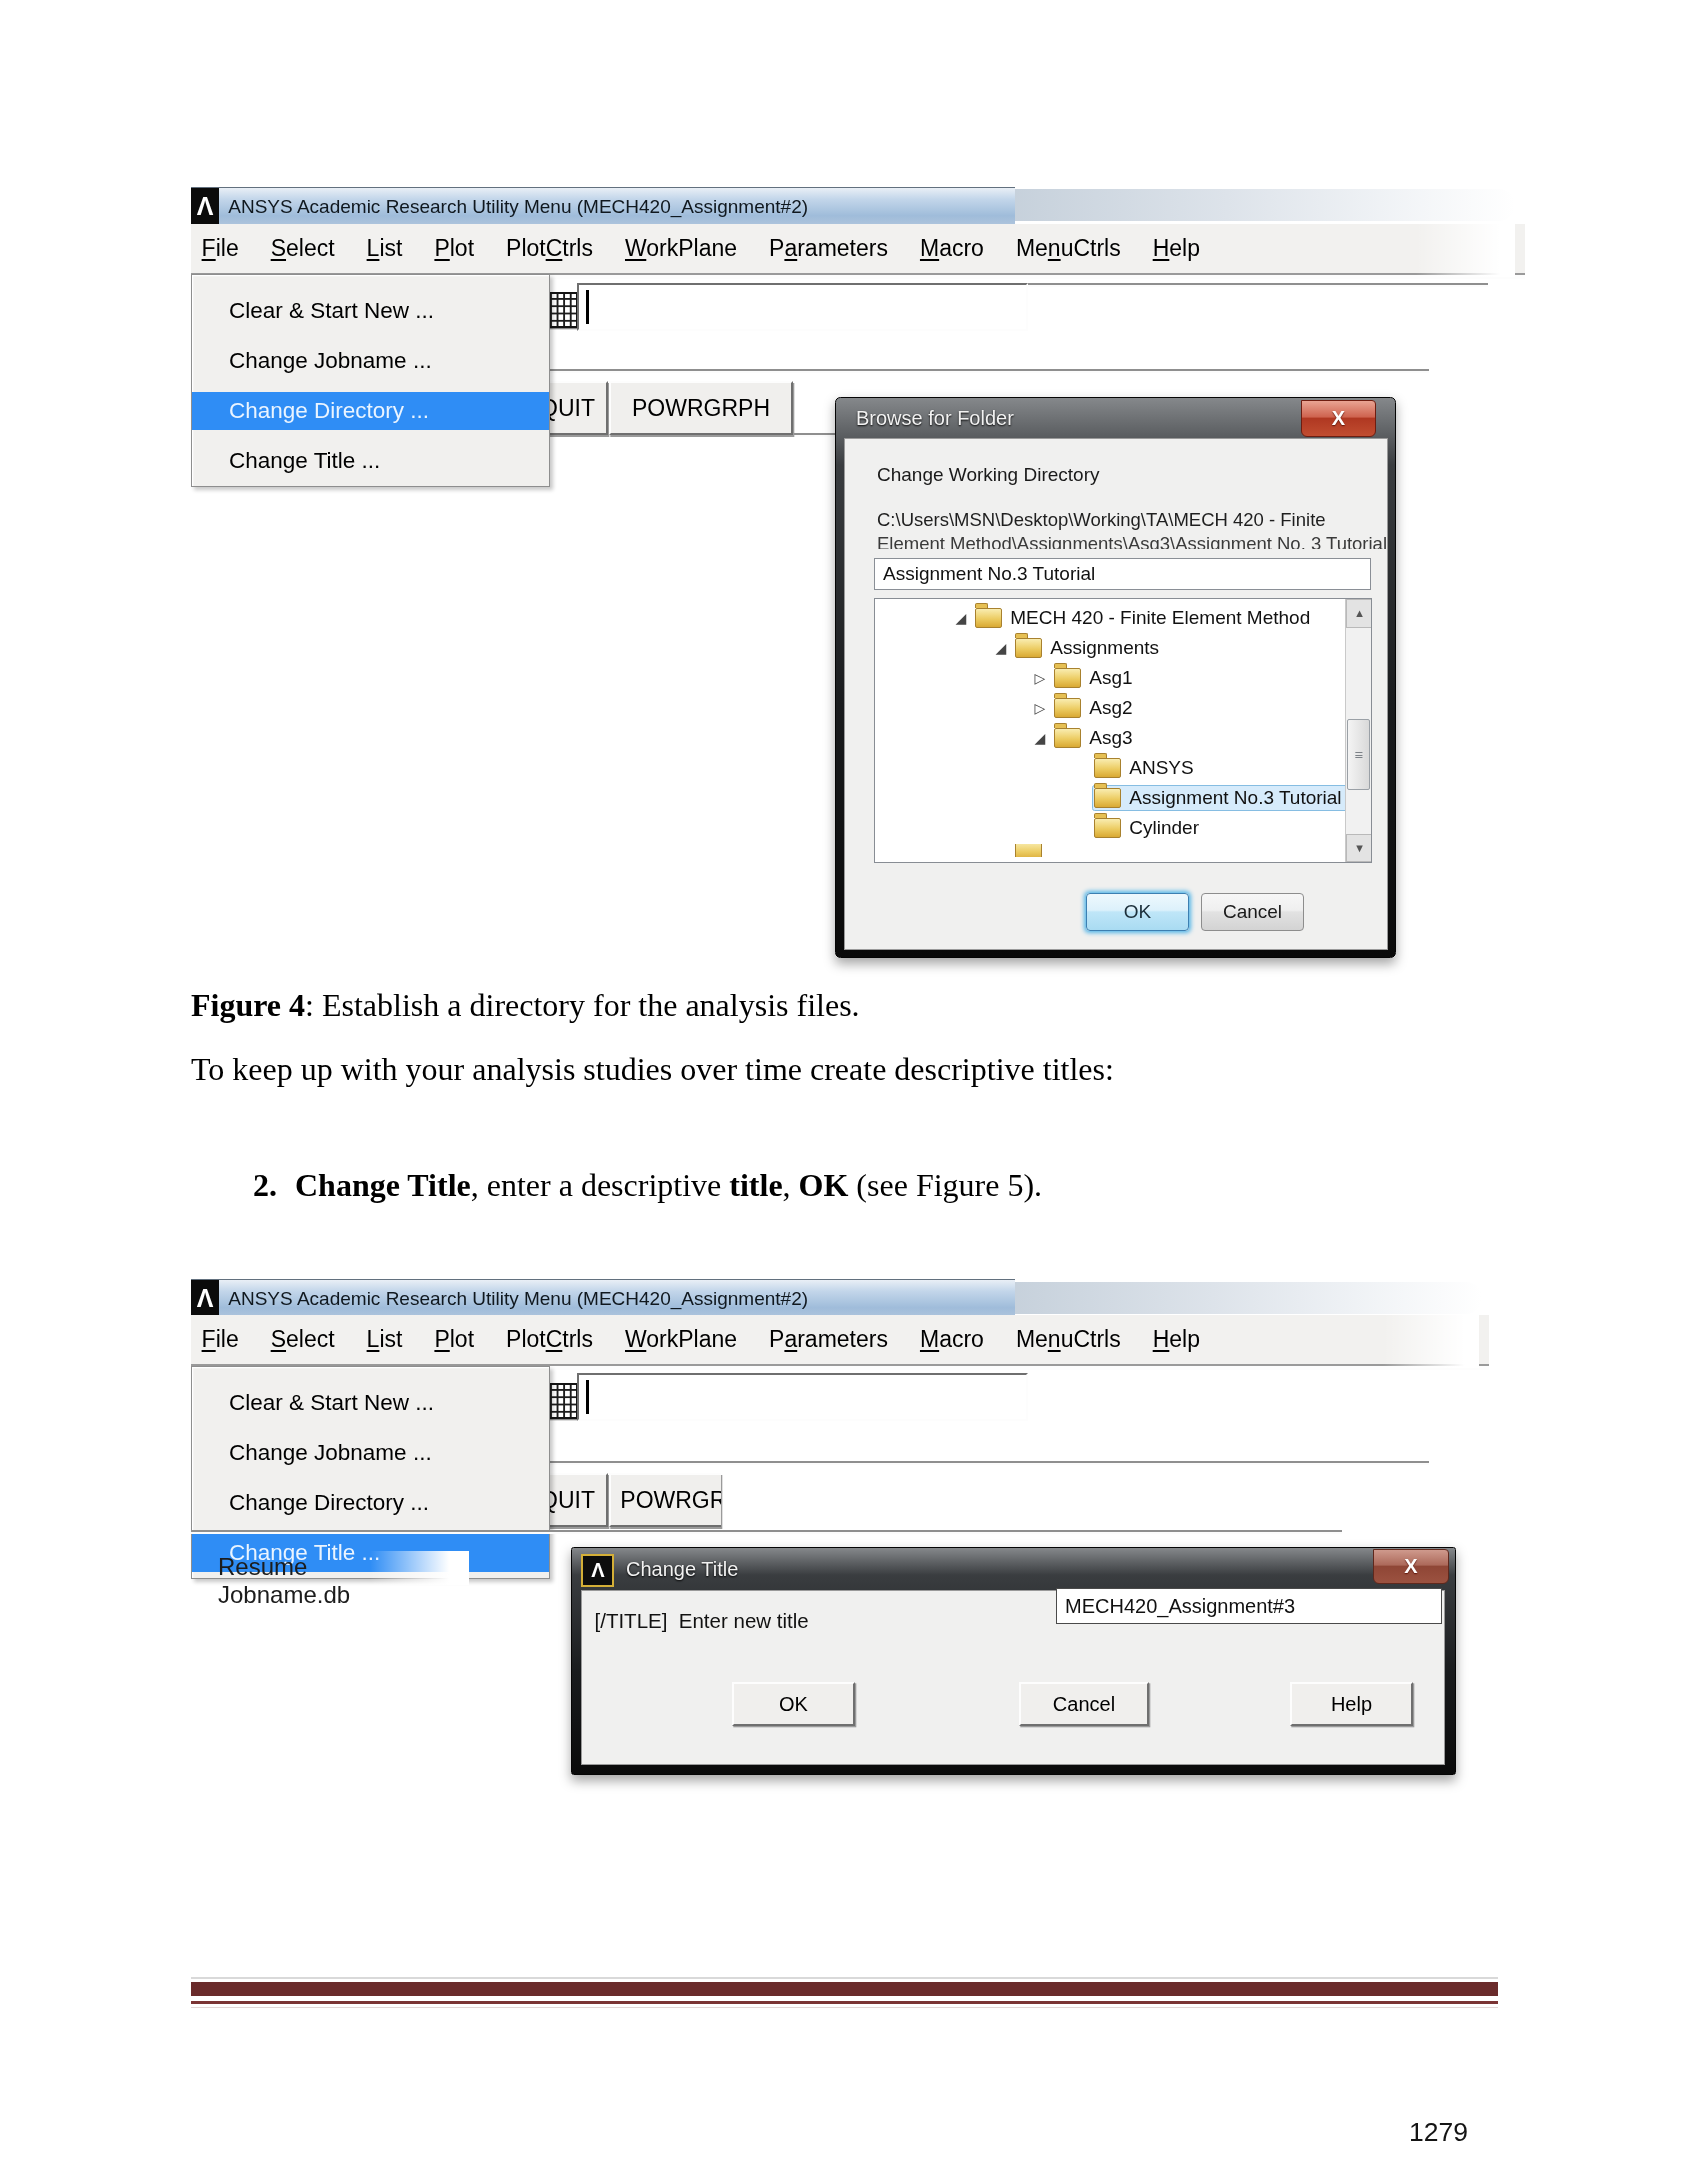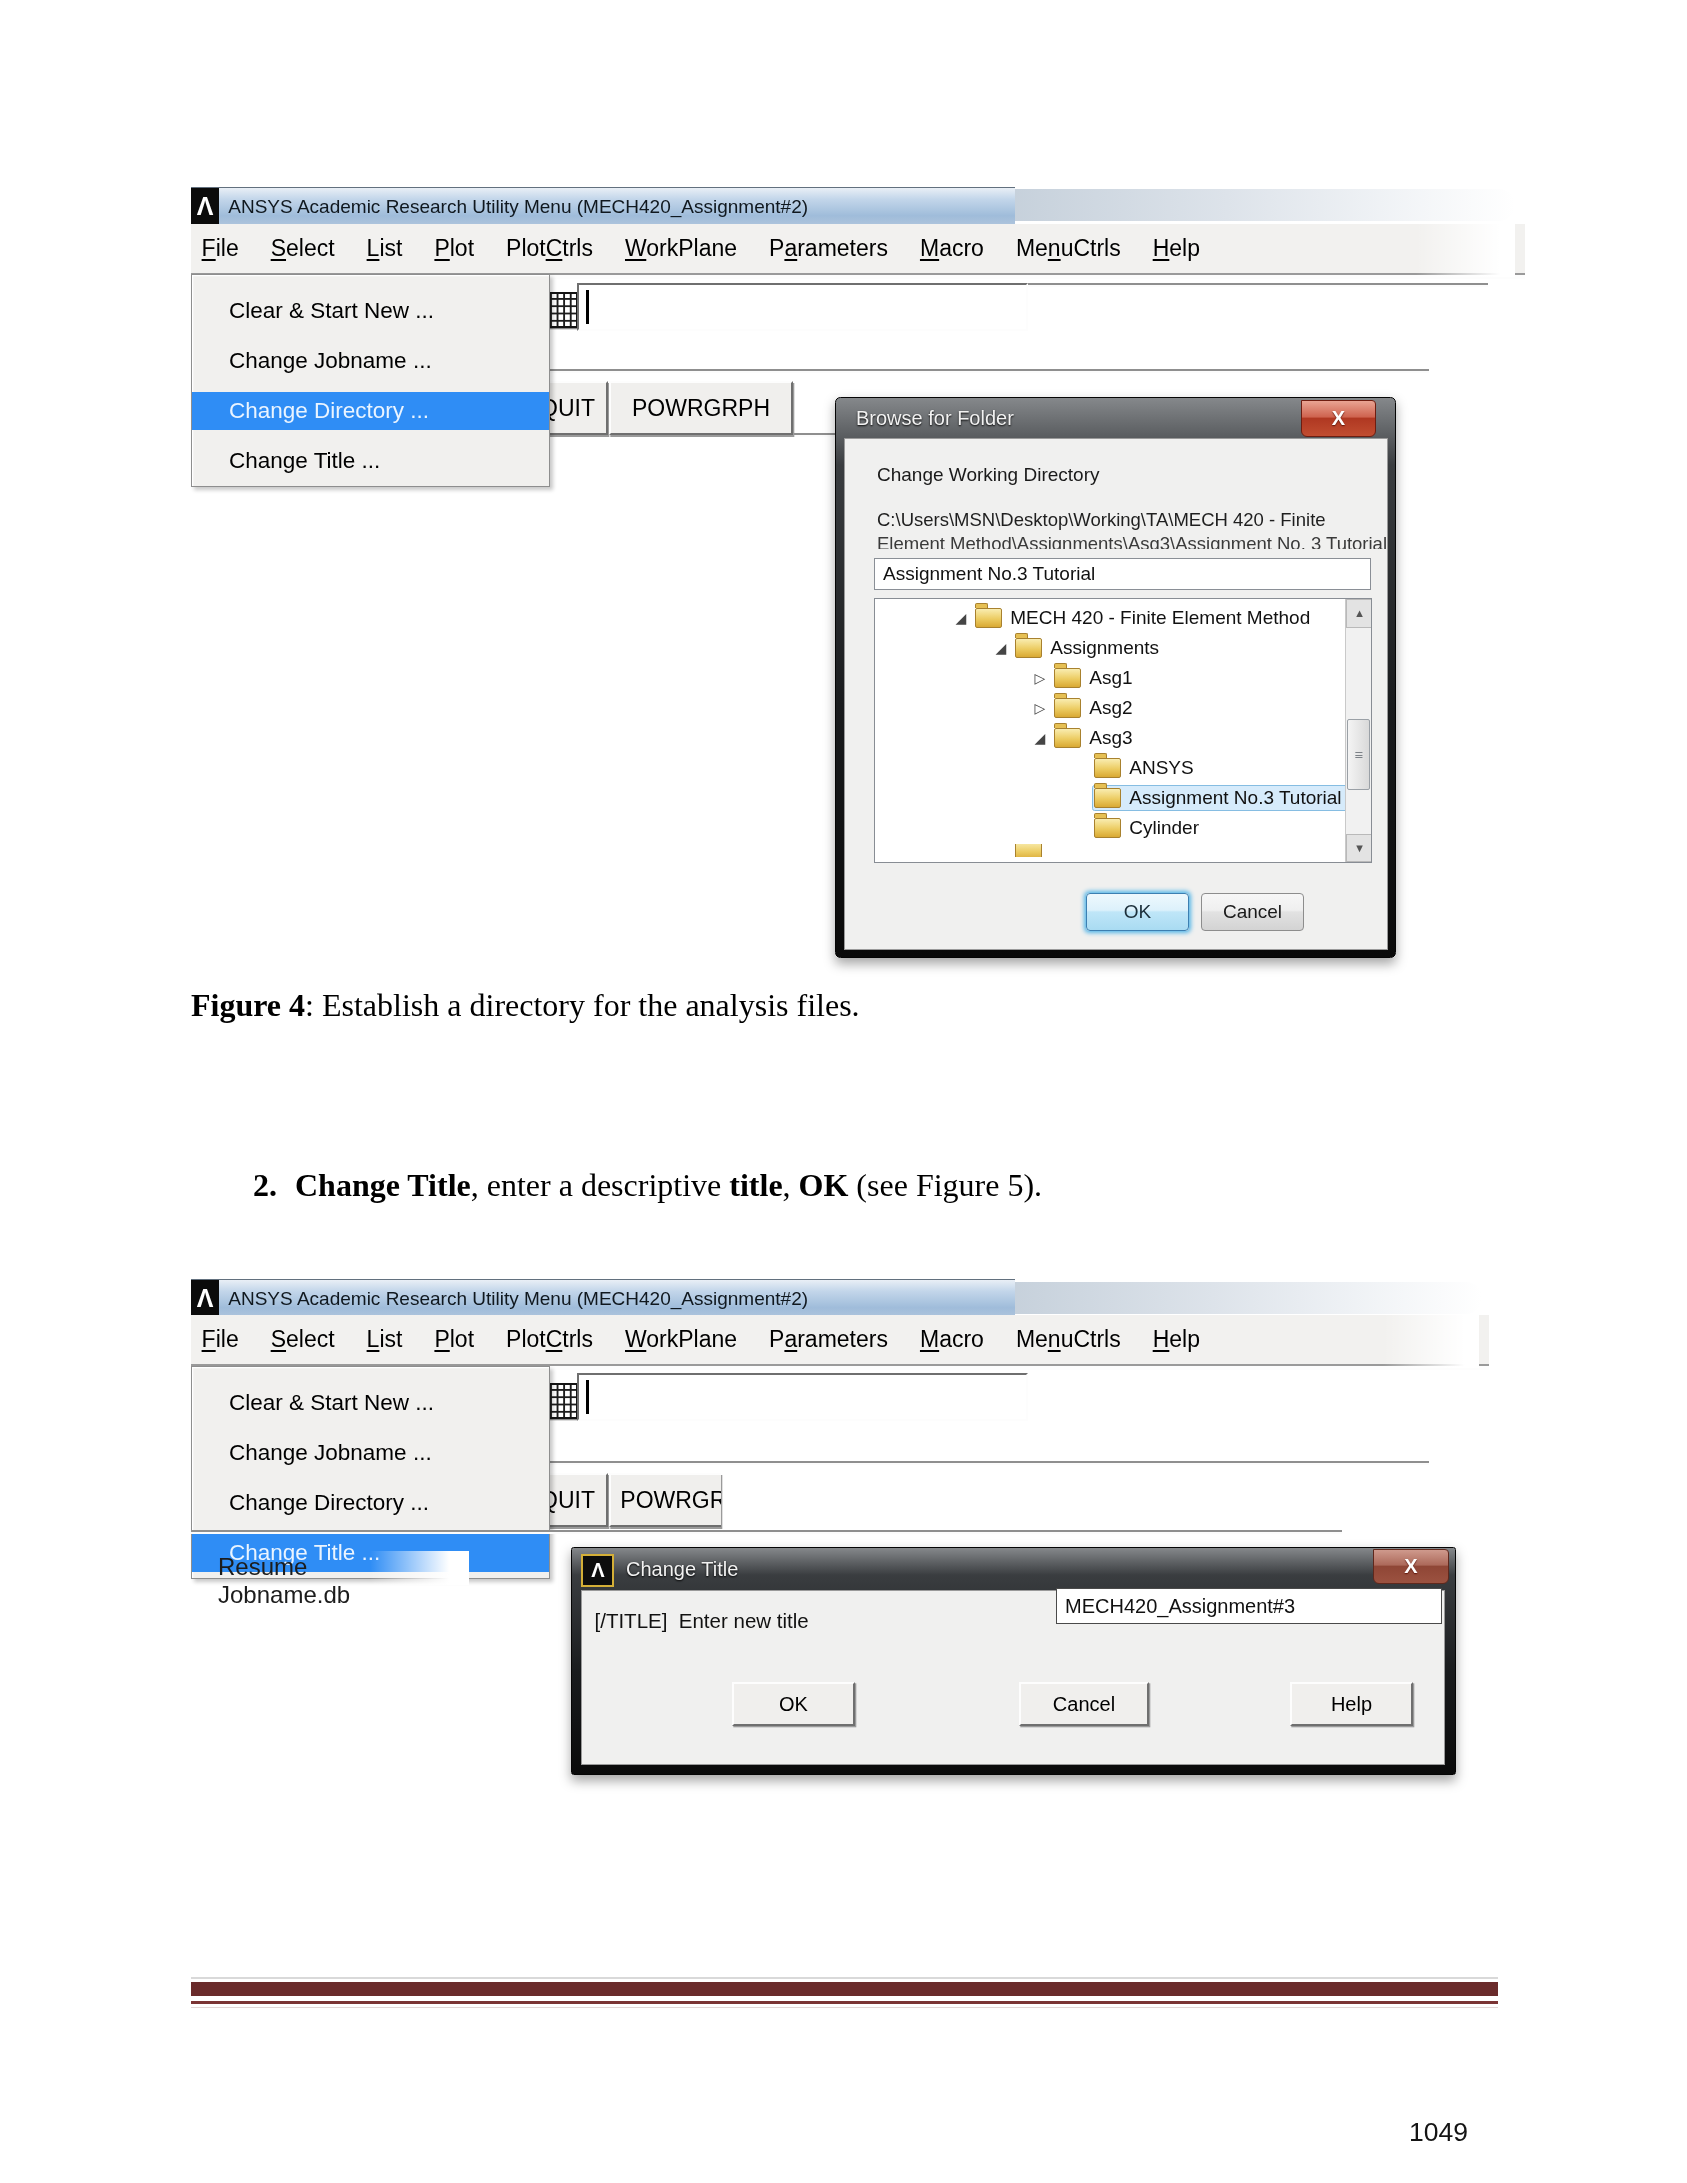--- a/index.html
+++ b/index.html
@@ -241,6 +241,7 @@
   <div class="abs doc" style="left:191px;top:987px;">
     <b>Figure 4</b><span>: Establish a directory for the analysis files.</span>
   </div>
+  <div class="abs doc" style="left:191px;top:1051px;">To keep up with your analysis studies over time create descriptive titles:</div>
 
   <div class="abs doc" style="left:253px;top:1167px;">
     <b style="display:inline-block;width:42px;">2.</b><b>Change Title</b><span>, enter a descriptive </span><b>title</b><span>, </span><b>OK</b><span> (see Figure 5).</span>

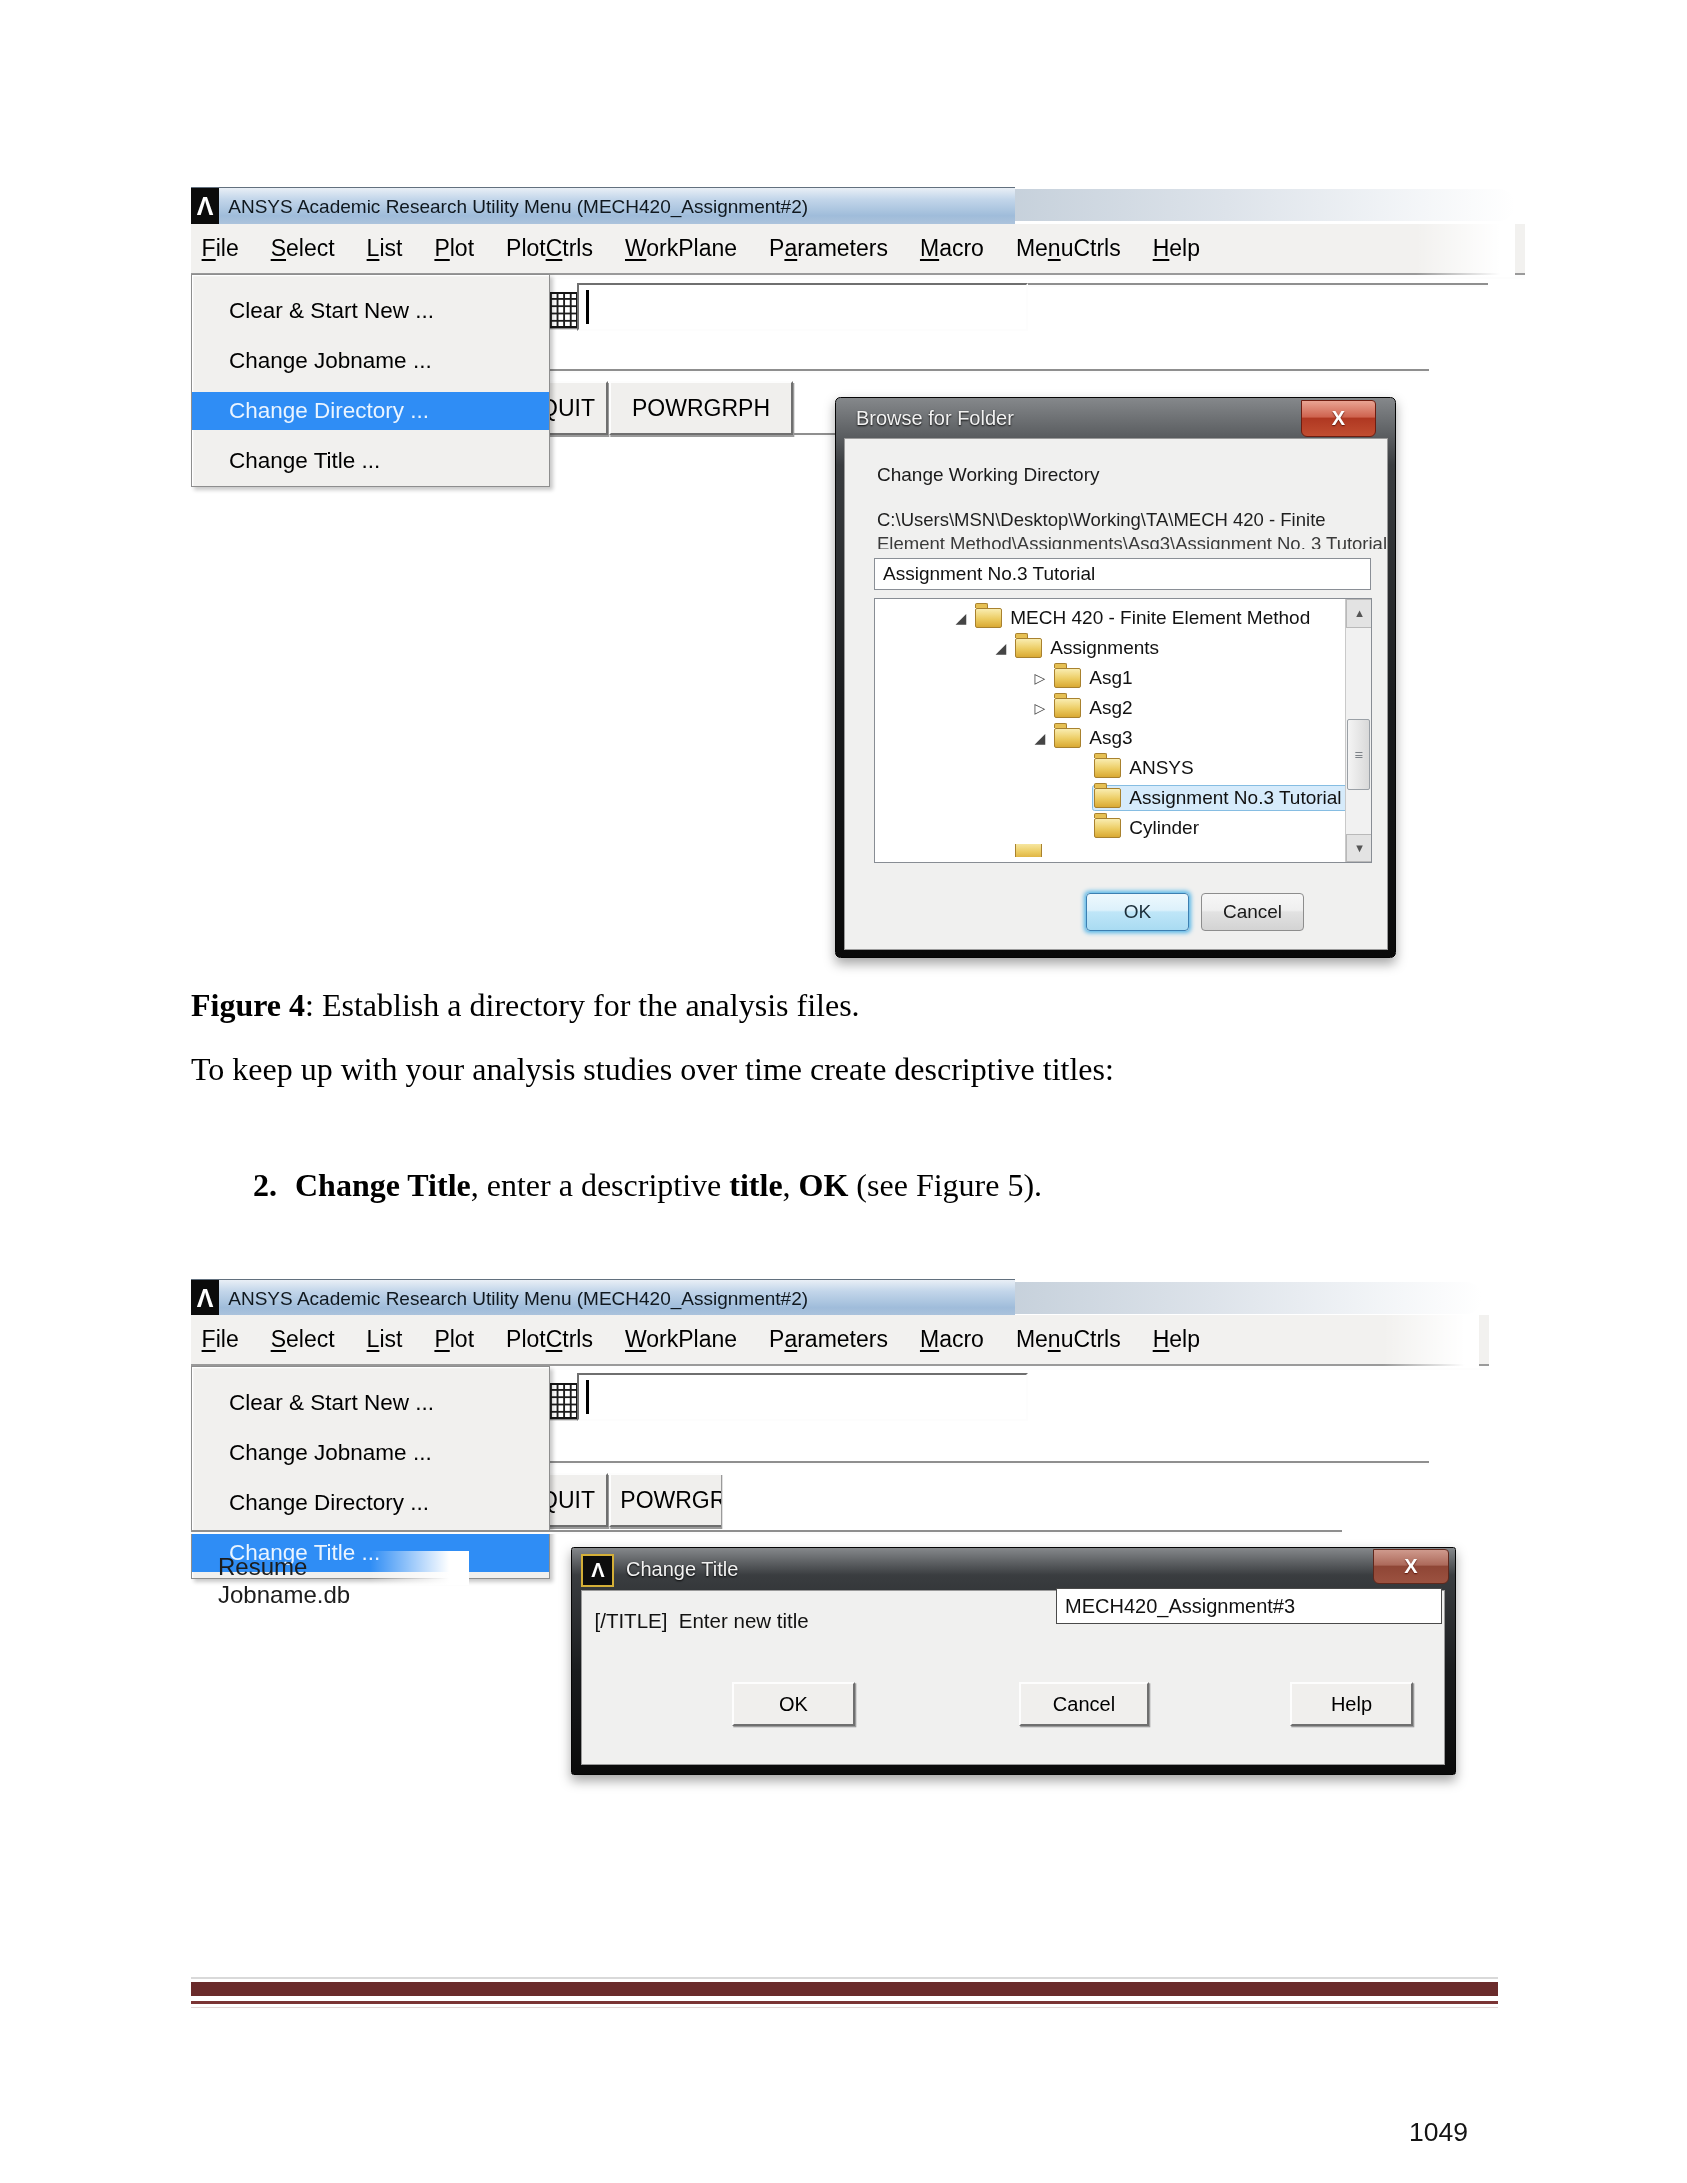--- a/index.html
+++ b/index.html
@@ -320,7 +320,7 @@
   <div class="abs rule2" style="left:191px;top:1982px;width:1307px;height:14px;"></div>
   <div class="abs rule3" style="left:191px;top:2001px;width:1307px;height:3.3px;"></div>
   <div class="abs rule4" style="left:191px;top:2007px;width:1307px;height:1.3px;"></div>
-  <div class="abs pagenum" style="left:1409px;top:2117px;">1049</div>
+  <div class="abs pagenum" style="left:1409px;top:2117px;">1279</div>
 
 </div>
 

